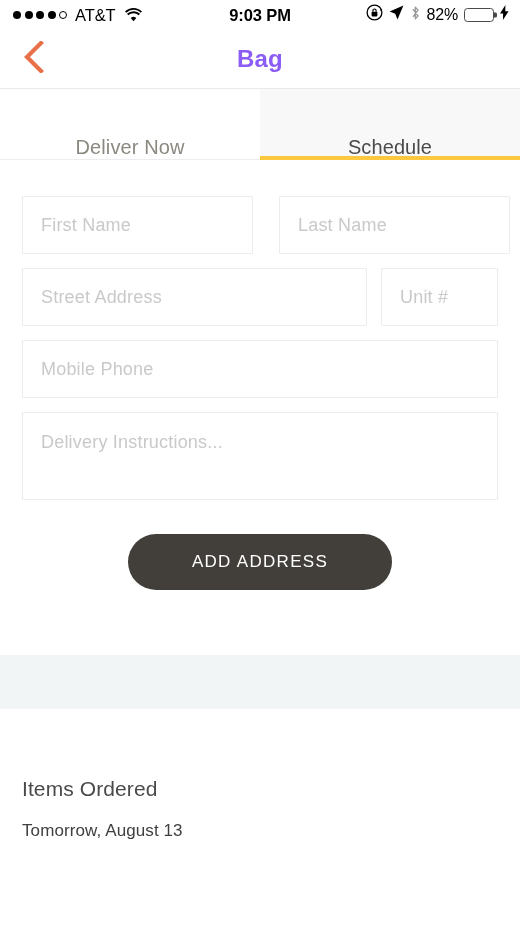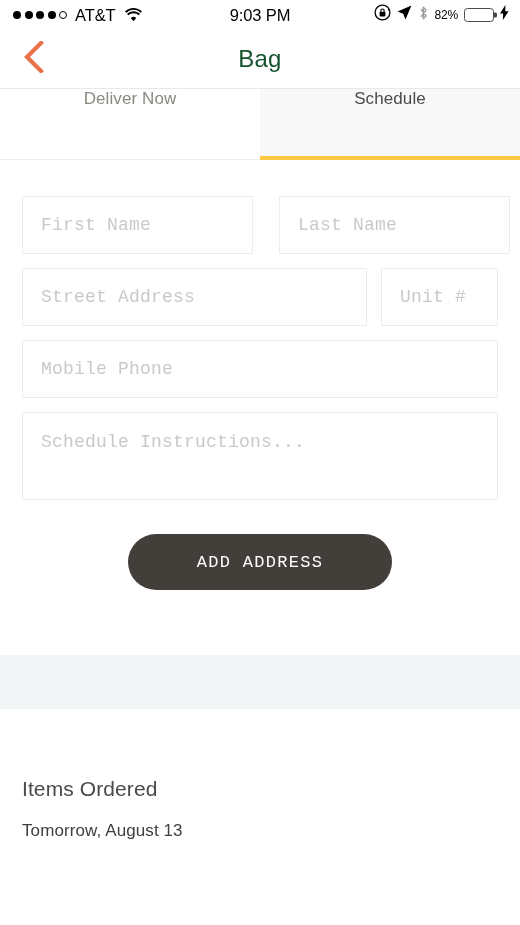--- a/index.html
+++ b/index.html
@@ -64,7 +64,7 @@
     left: 0; right: 0;
     text-align: center;
     font-size: 16.5px;
-    font-weight: 400;
+    font-weight: 700;
     letter-spacing: -0.1px;
     pointer-events: none;
   }

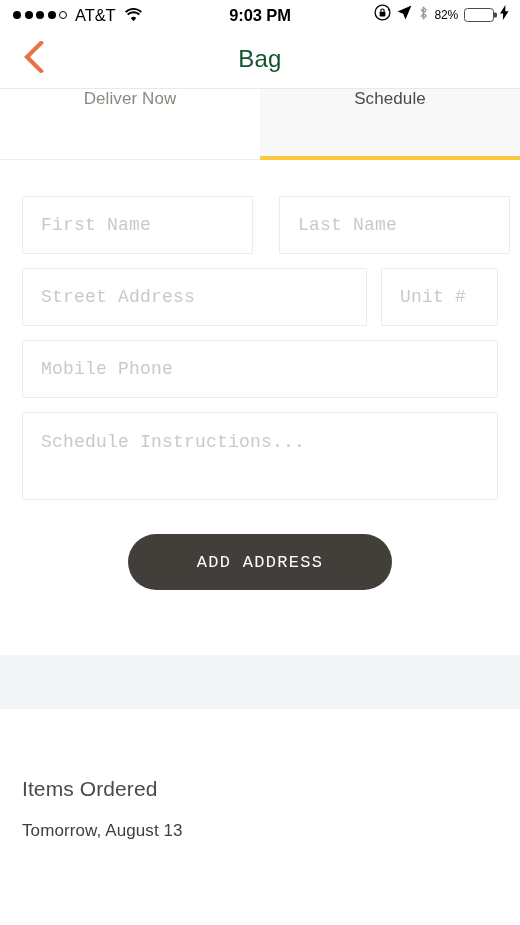--- a/index.html
+++ b/index.html
@@ -76,7 +76,7 @@
     position: relative;
     z-index: 2;
   }
-  .batt-pct { font-size: 12px; letter-spacing: -0.2px; }
+  .batt-pct { font-size: 16px; letter-spacing: -0.2px; }
   .battery {
     width: 30px; height: 14px;
     border: 1.4px solid #4a4a4a;

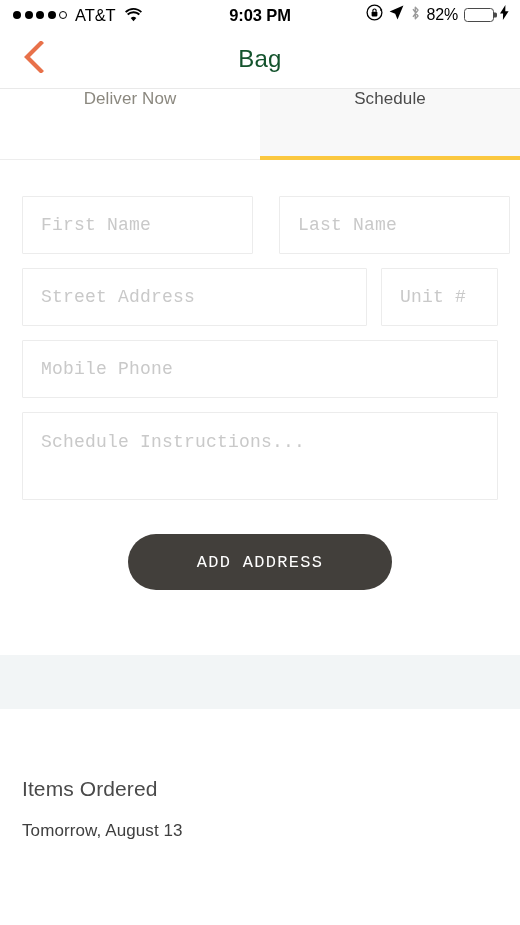--- a/index.html
+++ b/index.html
@@ -124,8 +124,8 @@
     width: 100%;
     text-align: center;
     font-size: 24px;
-    color: #14532d;
-    font-weight: 400;
+    color: #8b5cf6;
+    font-weight: 700;
     letter-spacing: 0.2px;
   }
 

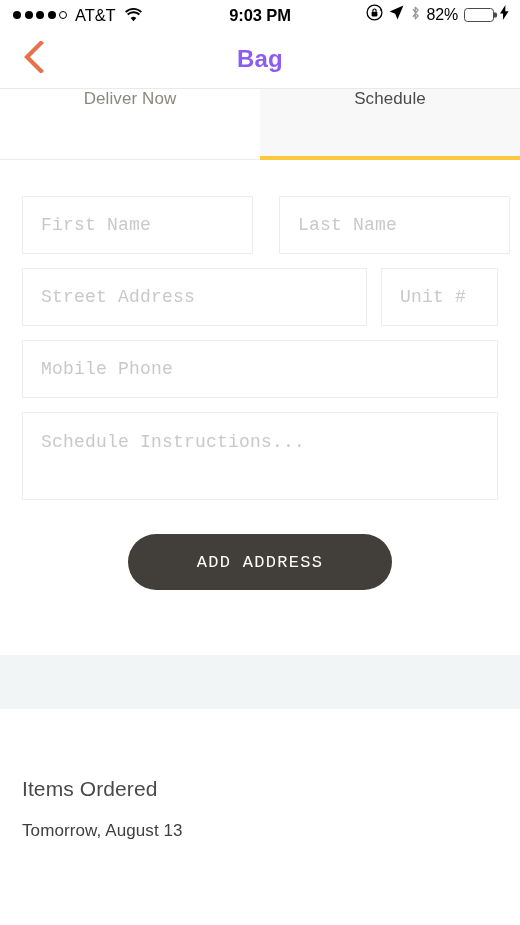--- a/index.html
+++ b/index.html
@@ -140,9 +140,9 @@
   .tab {
     flex: 1 1 50%;
     display: flex;
-    align-items: flex-start;
+    align-items: flex-end;
     justify-content: center;
-    font-size: 17px;
+    font-size: 20px;
     color: #8b887f;
     cursor: pointer;
     position: relative;

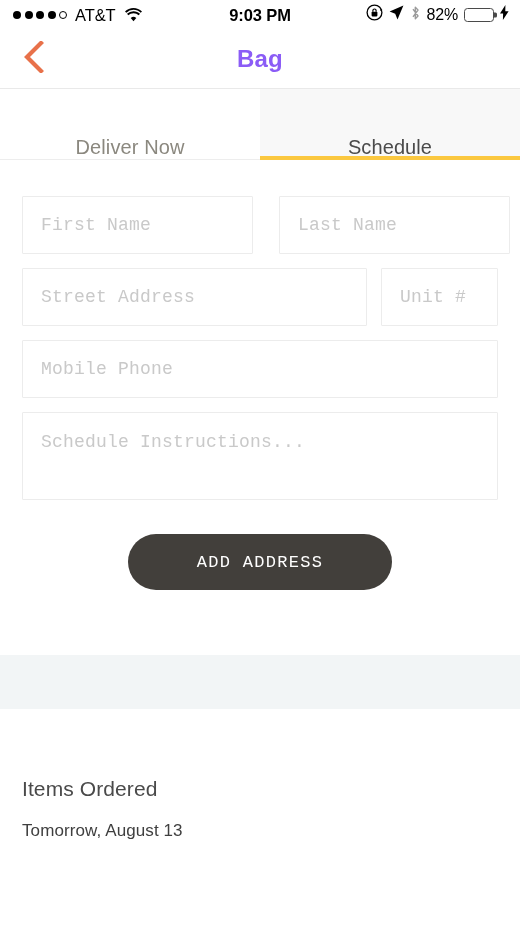--- a/index.html
+++ b/index.html
@@ -164,7 +164,6 @@
   
   .form {
     padding: 36px 22px 12px 22px;
-    font-family: Liberation Mono, monospace;
   }
   .row {
     display: flex;

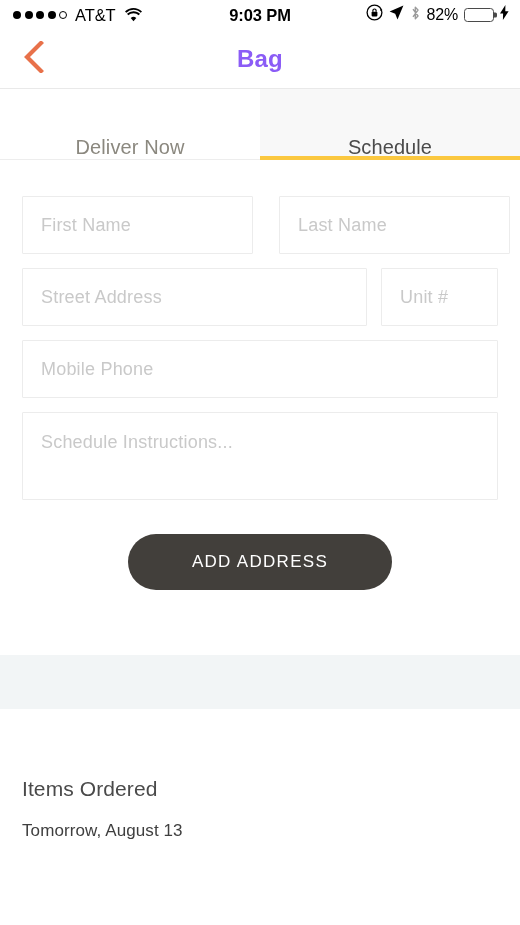--- a/index.html
+++ b/index.html
@@ -359,7 +359,7 @@
       <div class="field f-phone">Mobile Phone</div>
     </div>
 
-    <div class="textarea">Schedule Instructions...</div>
+    <div class="textarea">Delivery Instructions...</div>
 
 
     <div class="btn-wrap">

